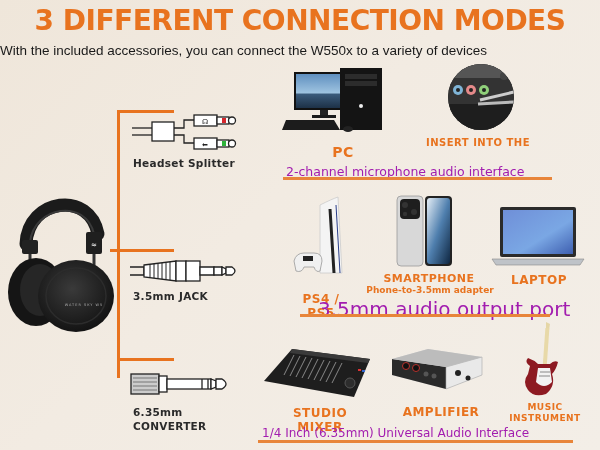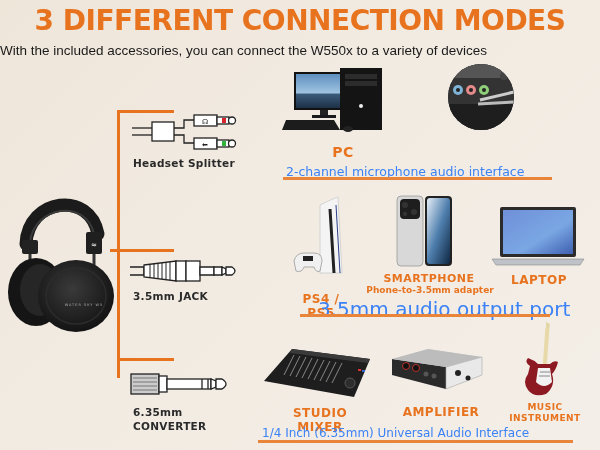--- a/index.html
+++ b/index.html
@@ -128,6 +128,7 @@
   </svg>
 </div>
 <div class="abs label-or" style="left:398px;top:137px;width:160px;font-size:10px;line-height:12px;">
+  <div>INSERT INTO THE</div>
 </div>
 <div class="abs iface" style="left:286px;top:164px;font-size:12.5px;">2-channel microphone audio interface</div>
 <div class="abs uline" style="left:283px;top:177px;width:269px;"></div>

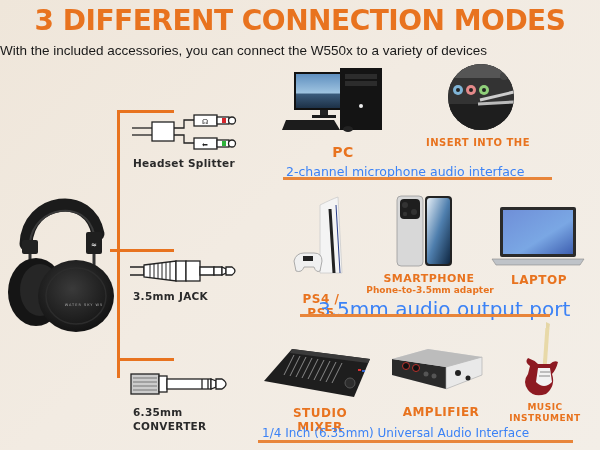--- a/index.html
+++ b/index.html
@@ -23,7 +23,7 @@
   .oline { background:#e8731f; }
   .label-dark { font-family:"DejaVu Sans", sans-serif; font-weight:bold; font-size:10.5px; color:#2a2a2a; letter-spacing:0.3px; }
   .label-or { font-family:"DejaVu Sans", sans-serif; font-weight:bold; color:#e8731f; text-align:center; letter-spacing:0.5px; }
-  .iface { font-family:"DejaVu Sans", sans-serif; color:#3b82f6; white-space:nowrap; }
+  .iface { font-family:"DejaVu Sans", sans-serif; color:#a21caf; white-space:nowrap; }
   .uline { height:3px; background:#e8853a; }
 </style>
 </head>

